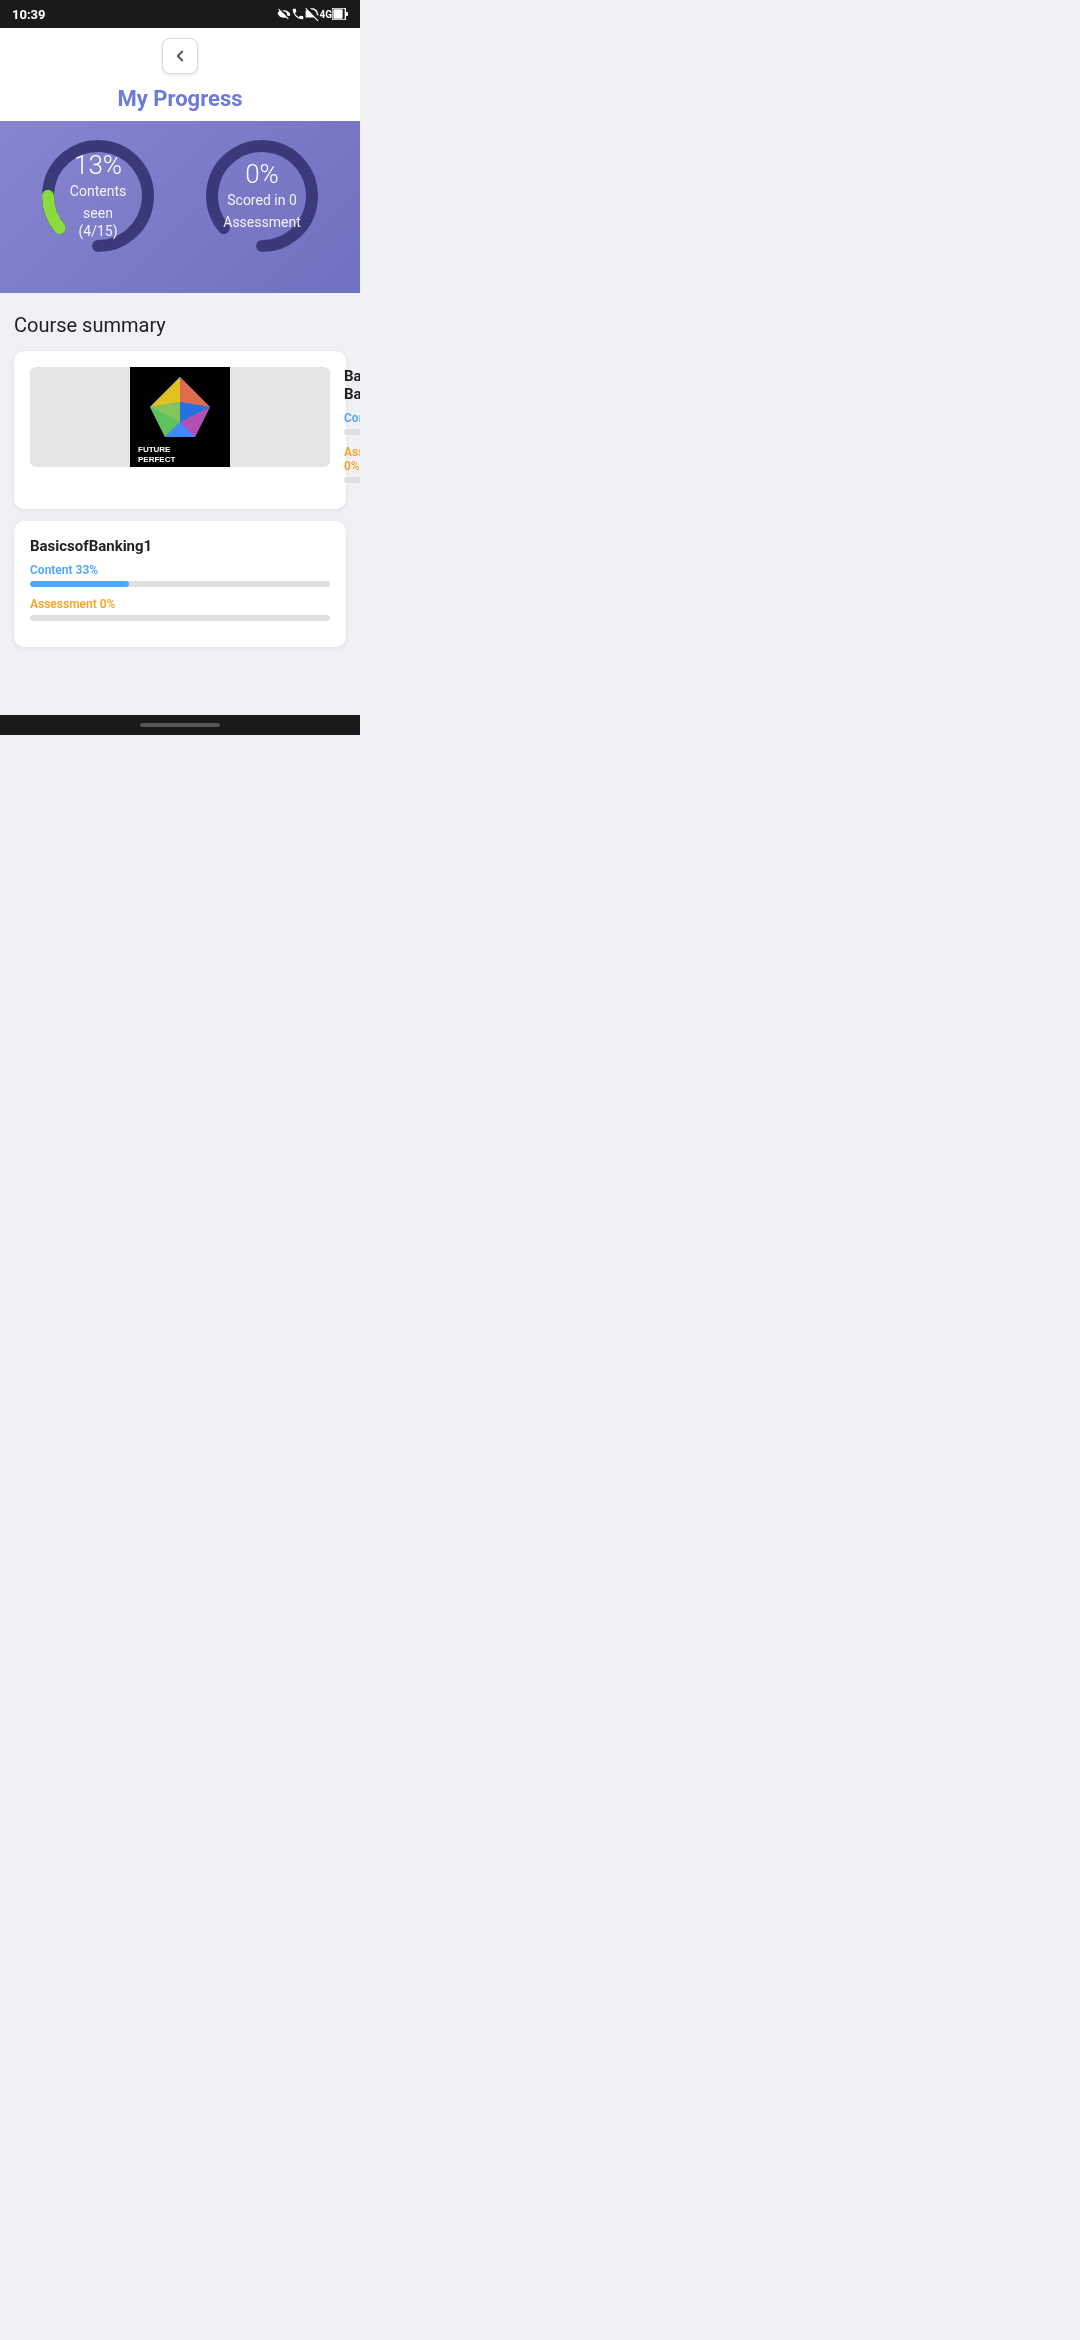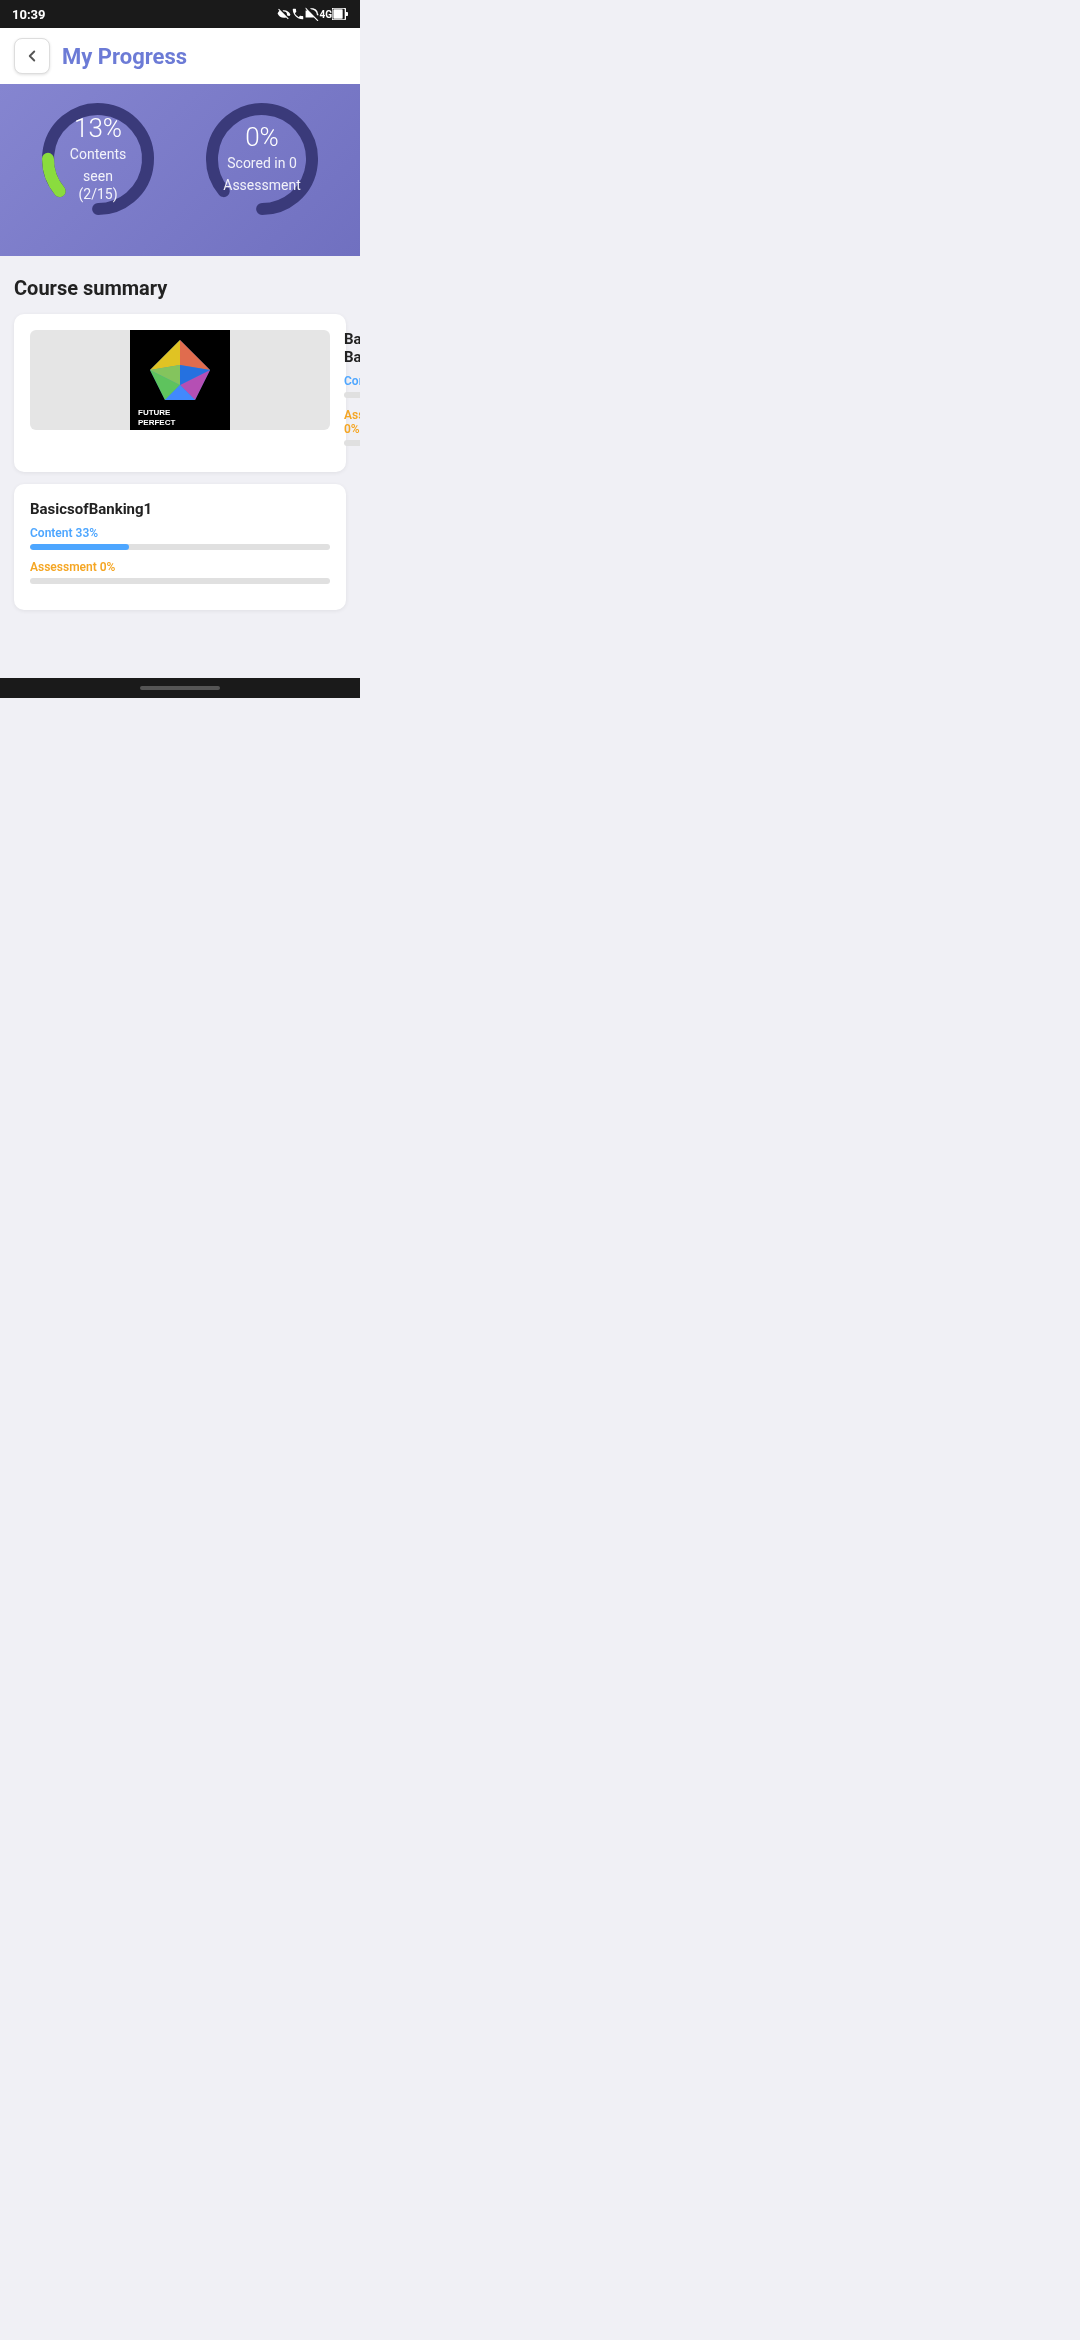--- a/index.html
+++ b/index.html
@@ -37,6 +37,7 @@
       padding: 10px 14px;
       gap: 12px;
       box-shadow: 0 1px 3px rgba(0,0,0,0.08);
+      flex-direction: column;
     }
     .back-btn {
       background: #fff;

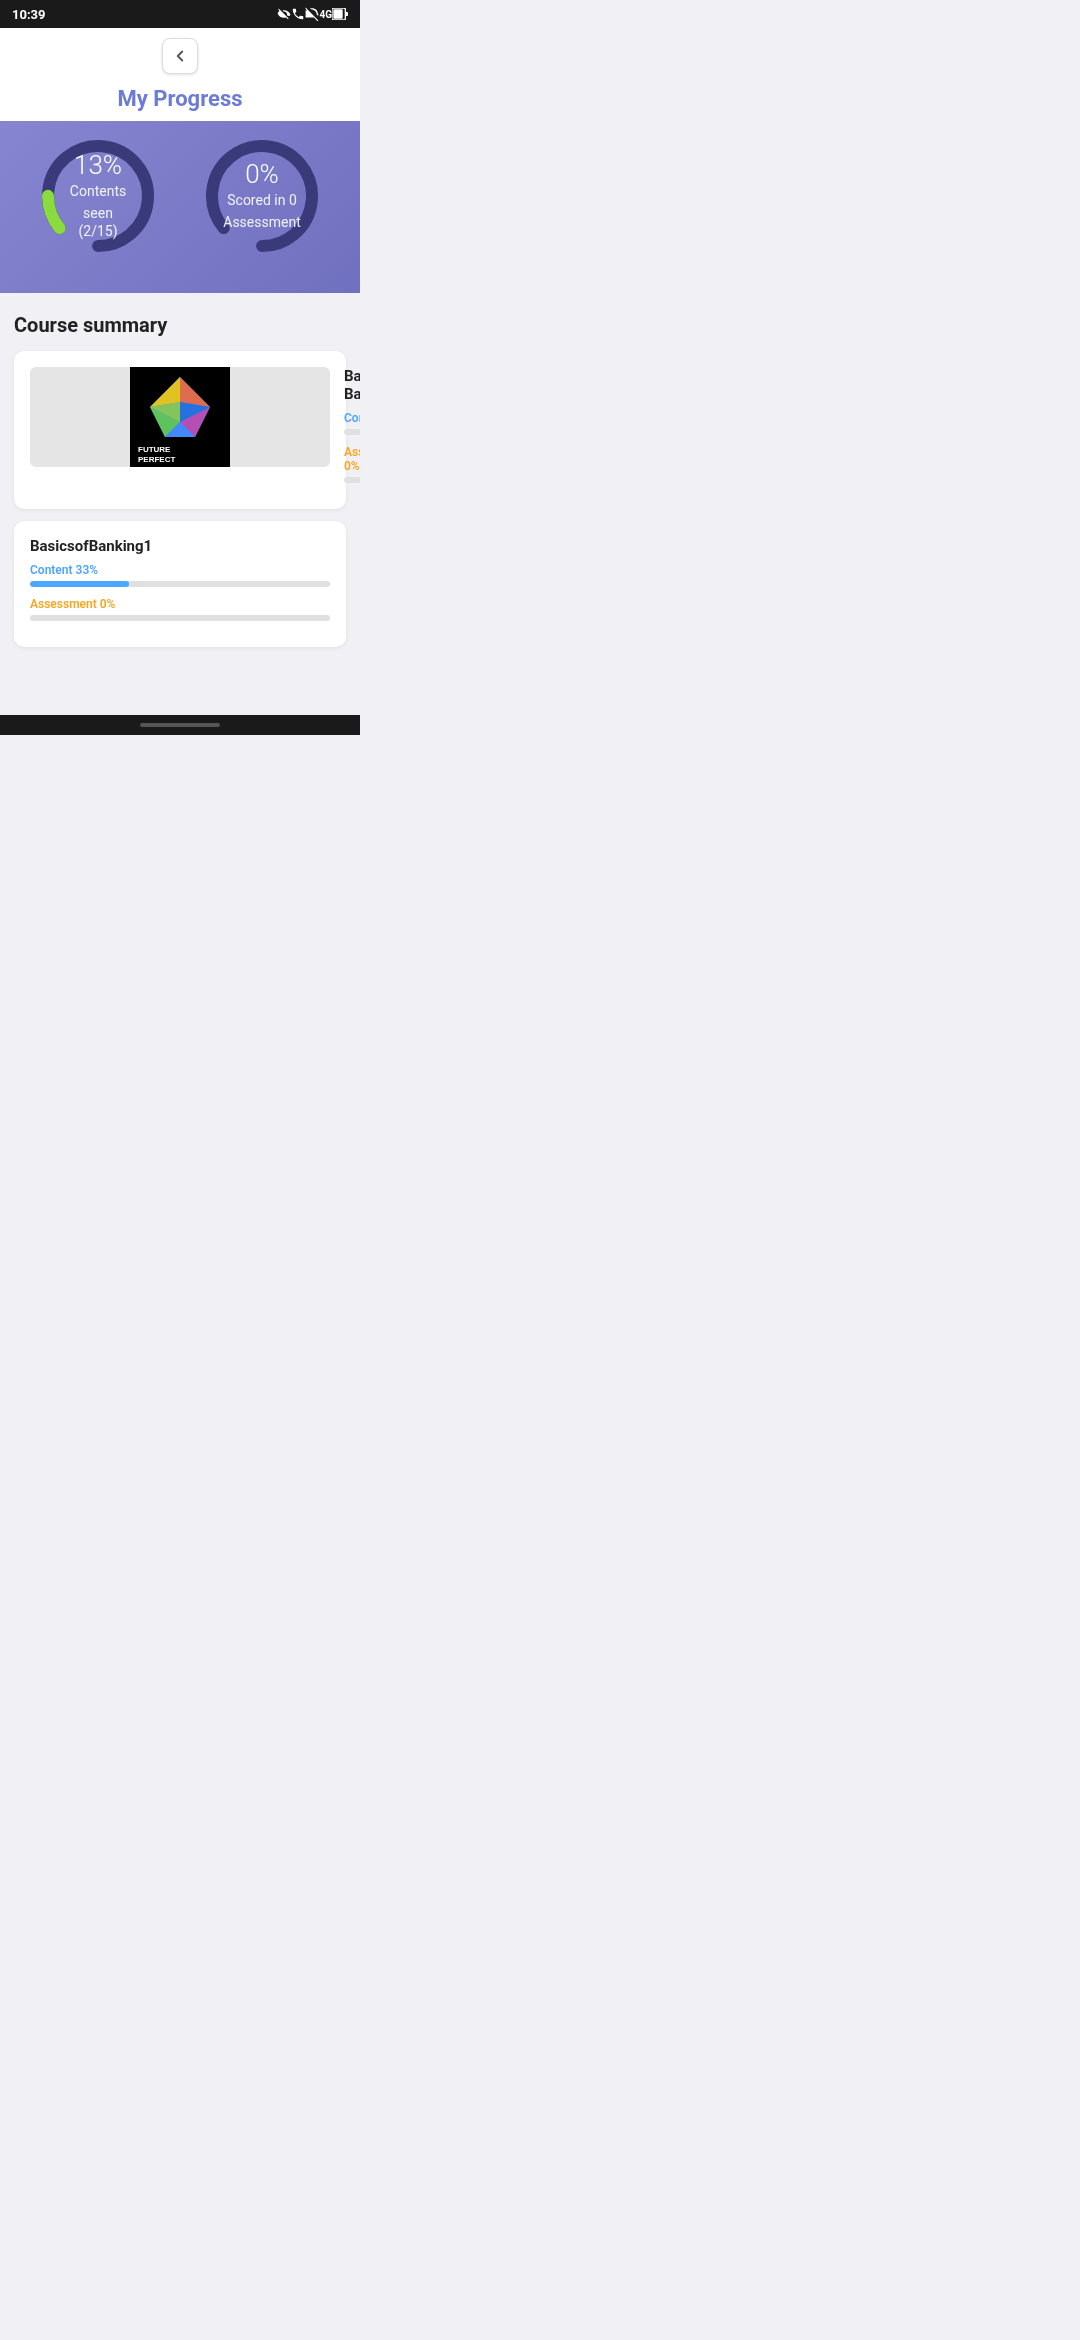--- a/index.html
+++ b/index.html
@@ -262,7 +262,7 @@
       <div class="circle-inner">
         <div class="circle-percent">13%</div>
         <div class="circle-label">Contents</div>
-        <div class="circle-label">seen (2/15)</div>
+        <div class="circle-label">seen (4/15)</div>
       </div>
     </div>
   </div>

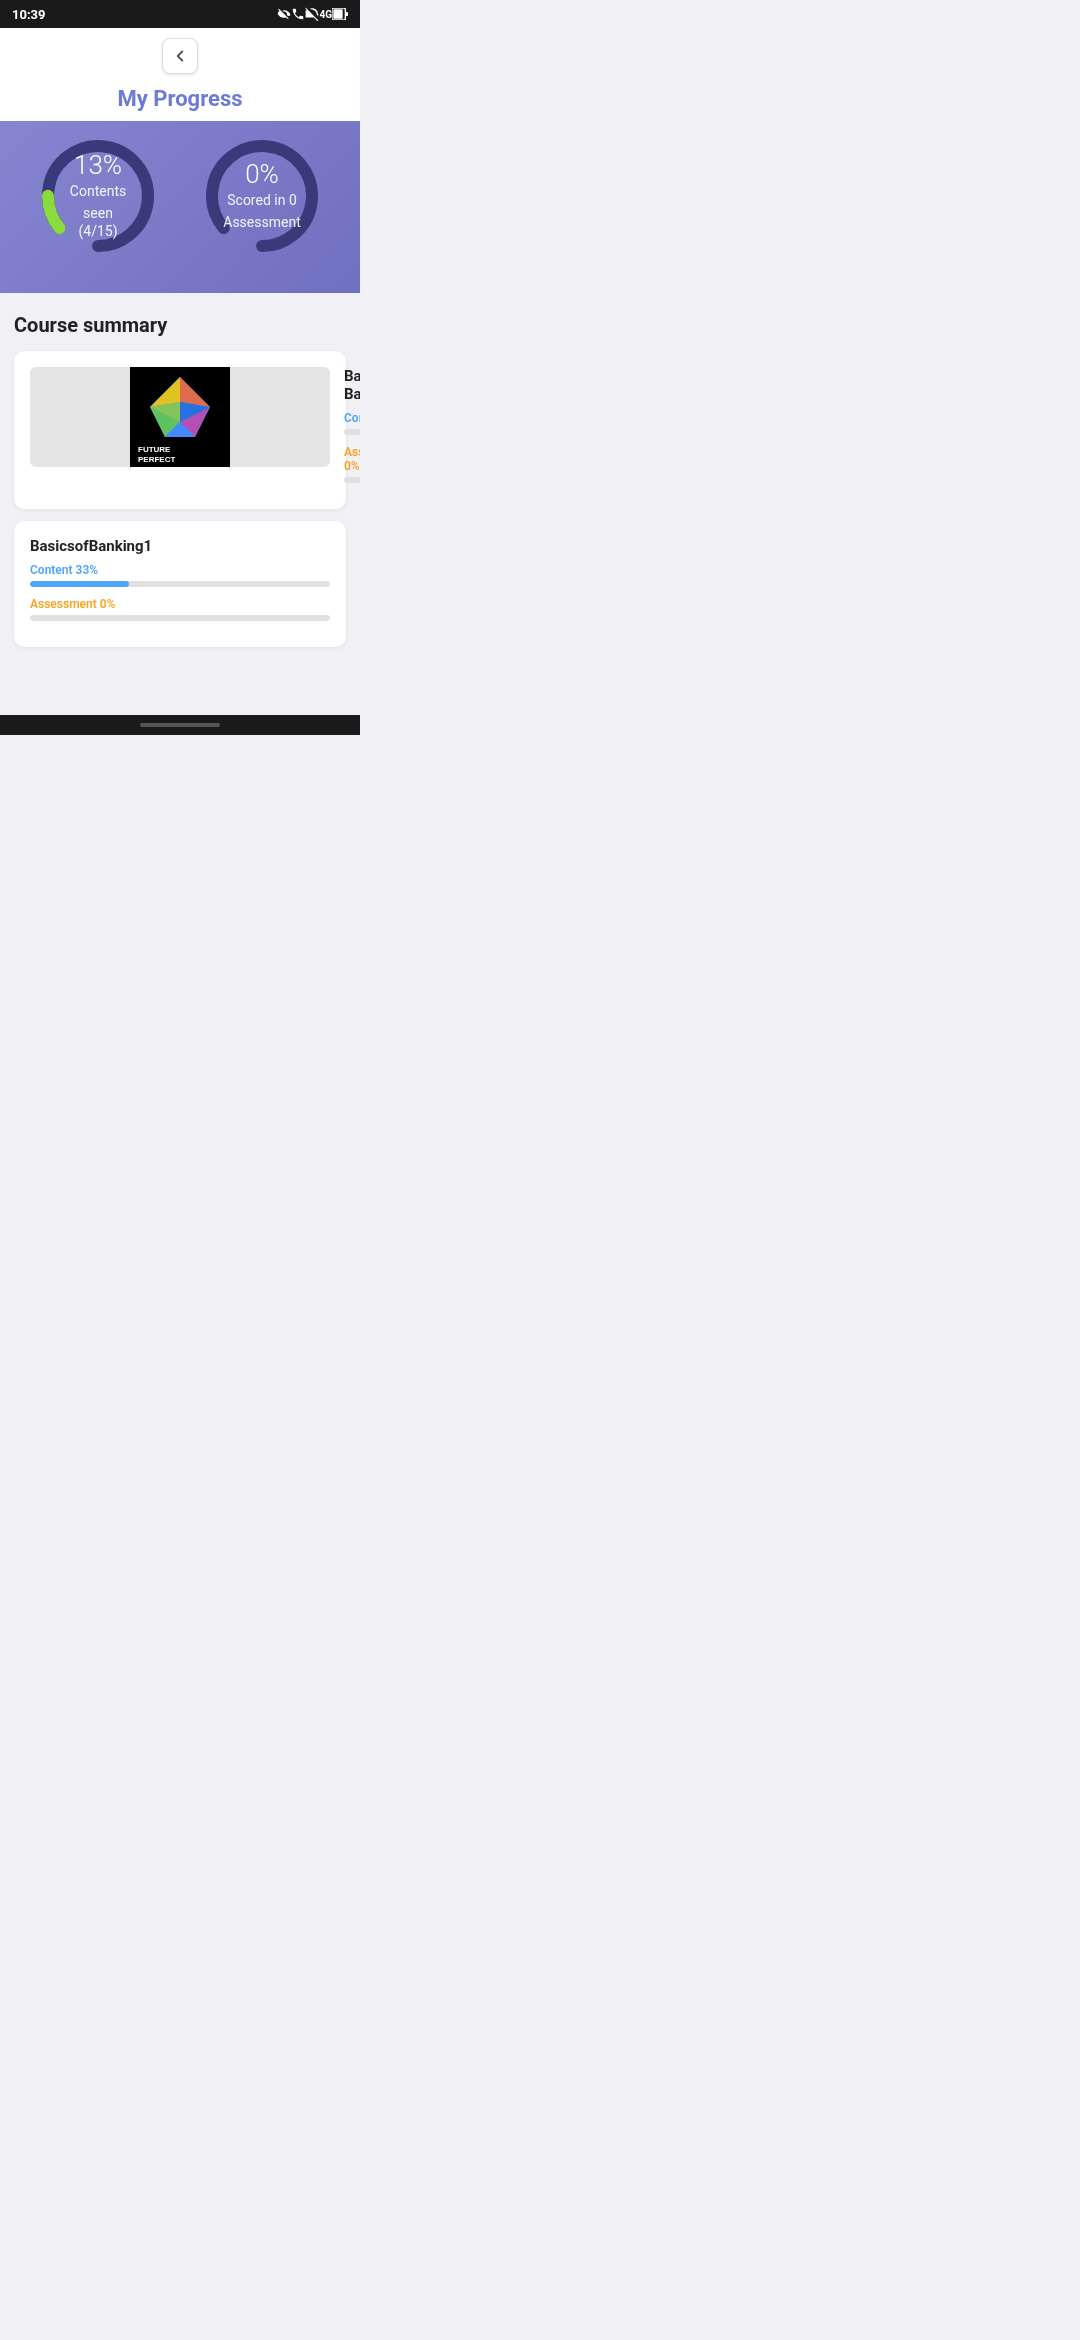--- a/index.html
+++ b/index.html
@@ -125,7 +125,7 @@
     }
     .section-title {
       font-size: 20px;
-      font-weight: 700;
+      font-weight: 400;
       color: #222;
       margin-bottom: 14px;
     }

